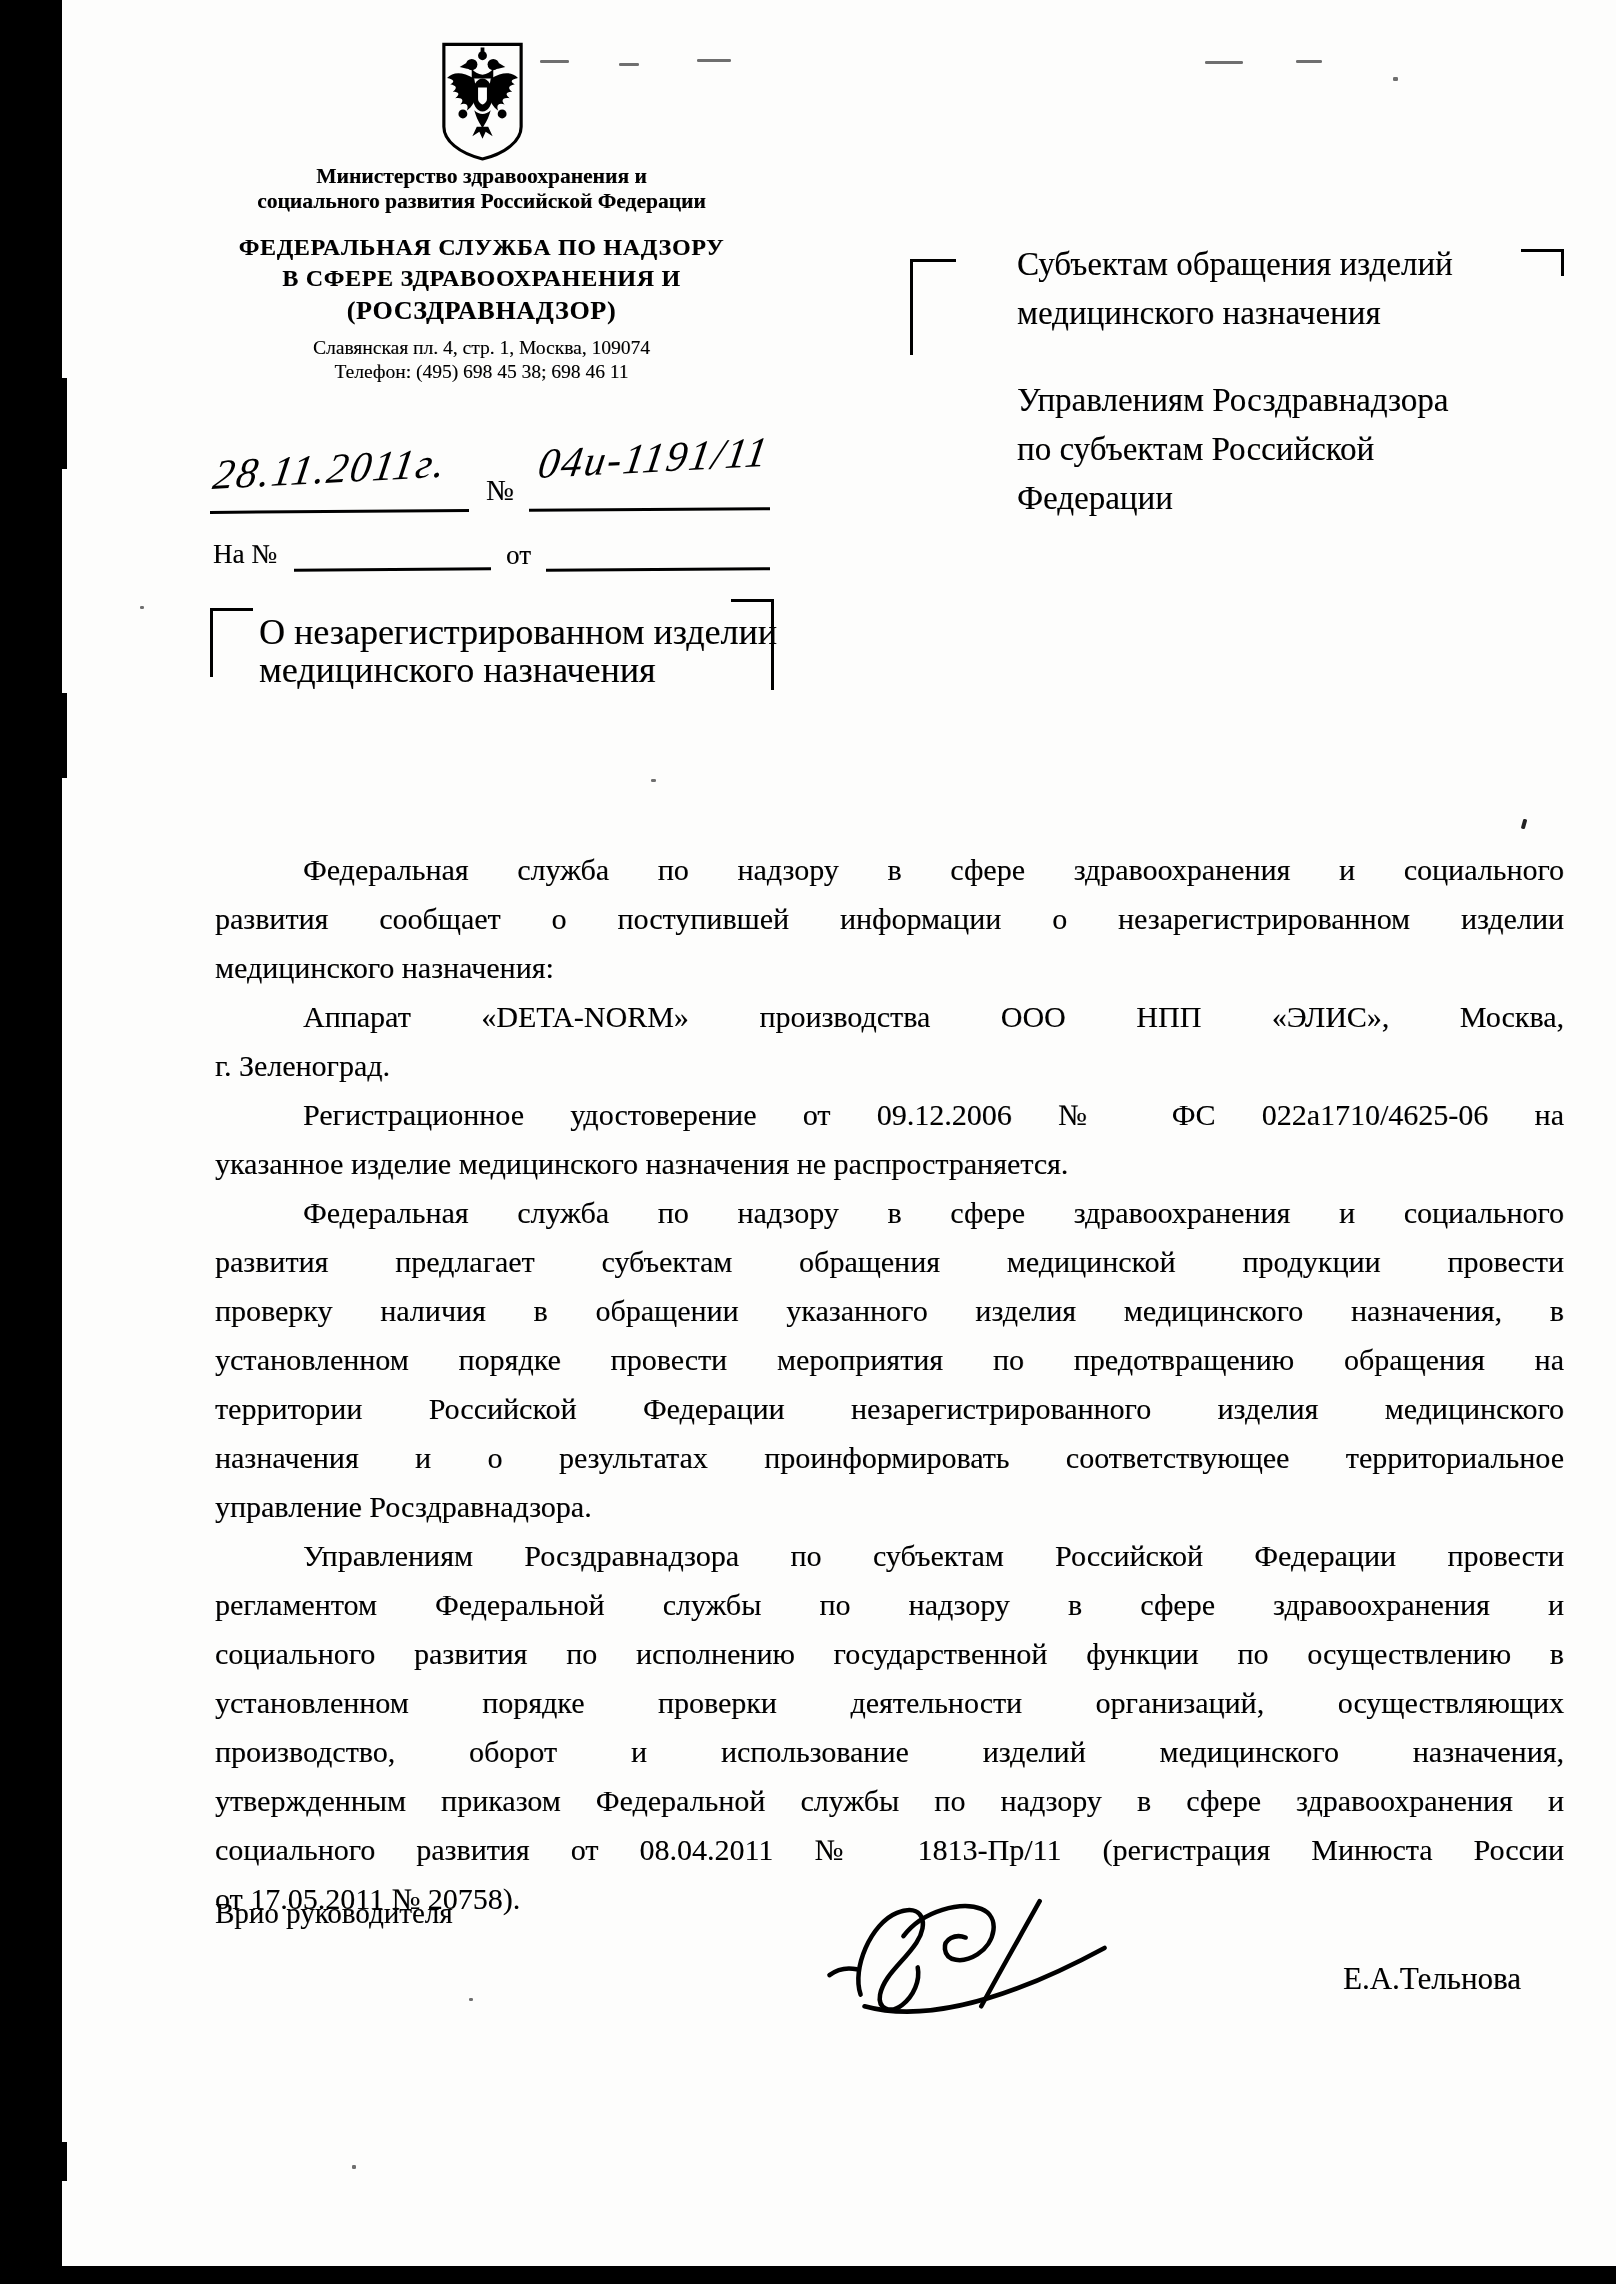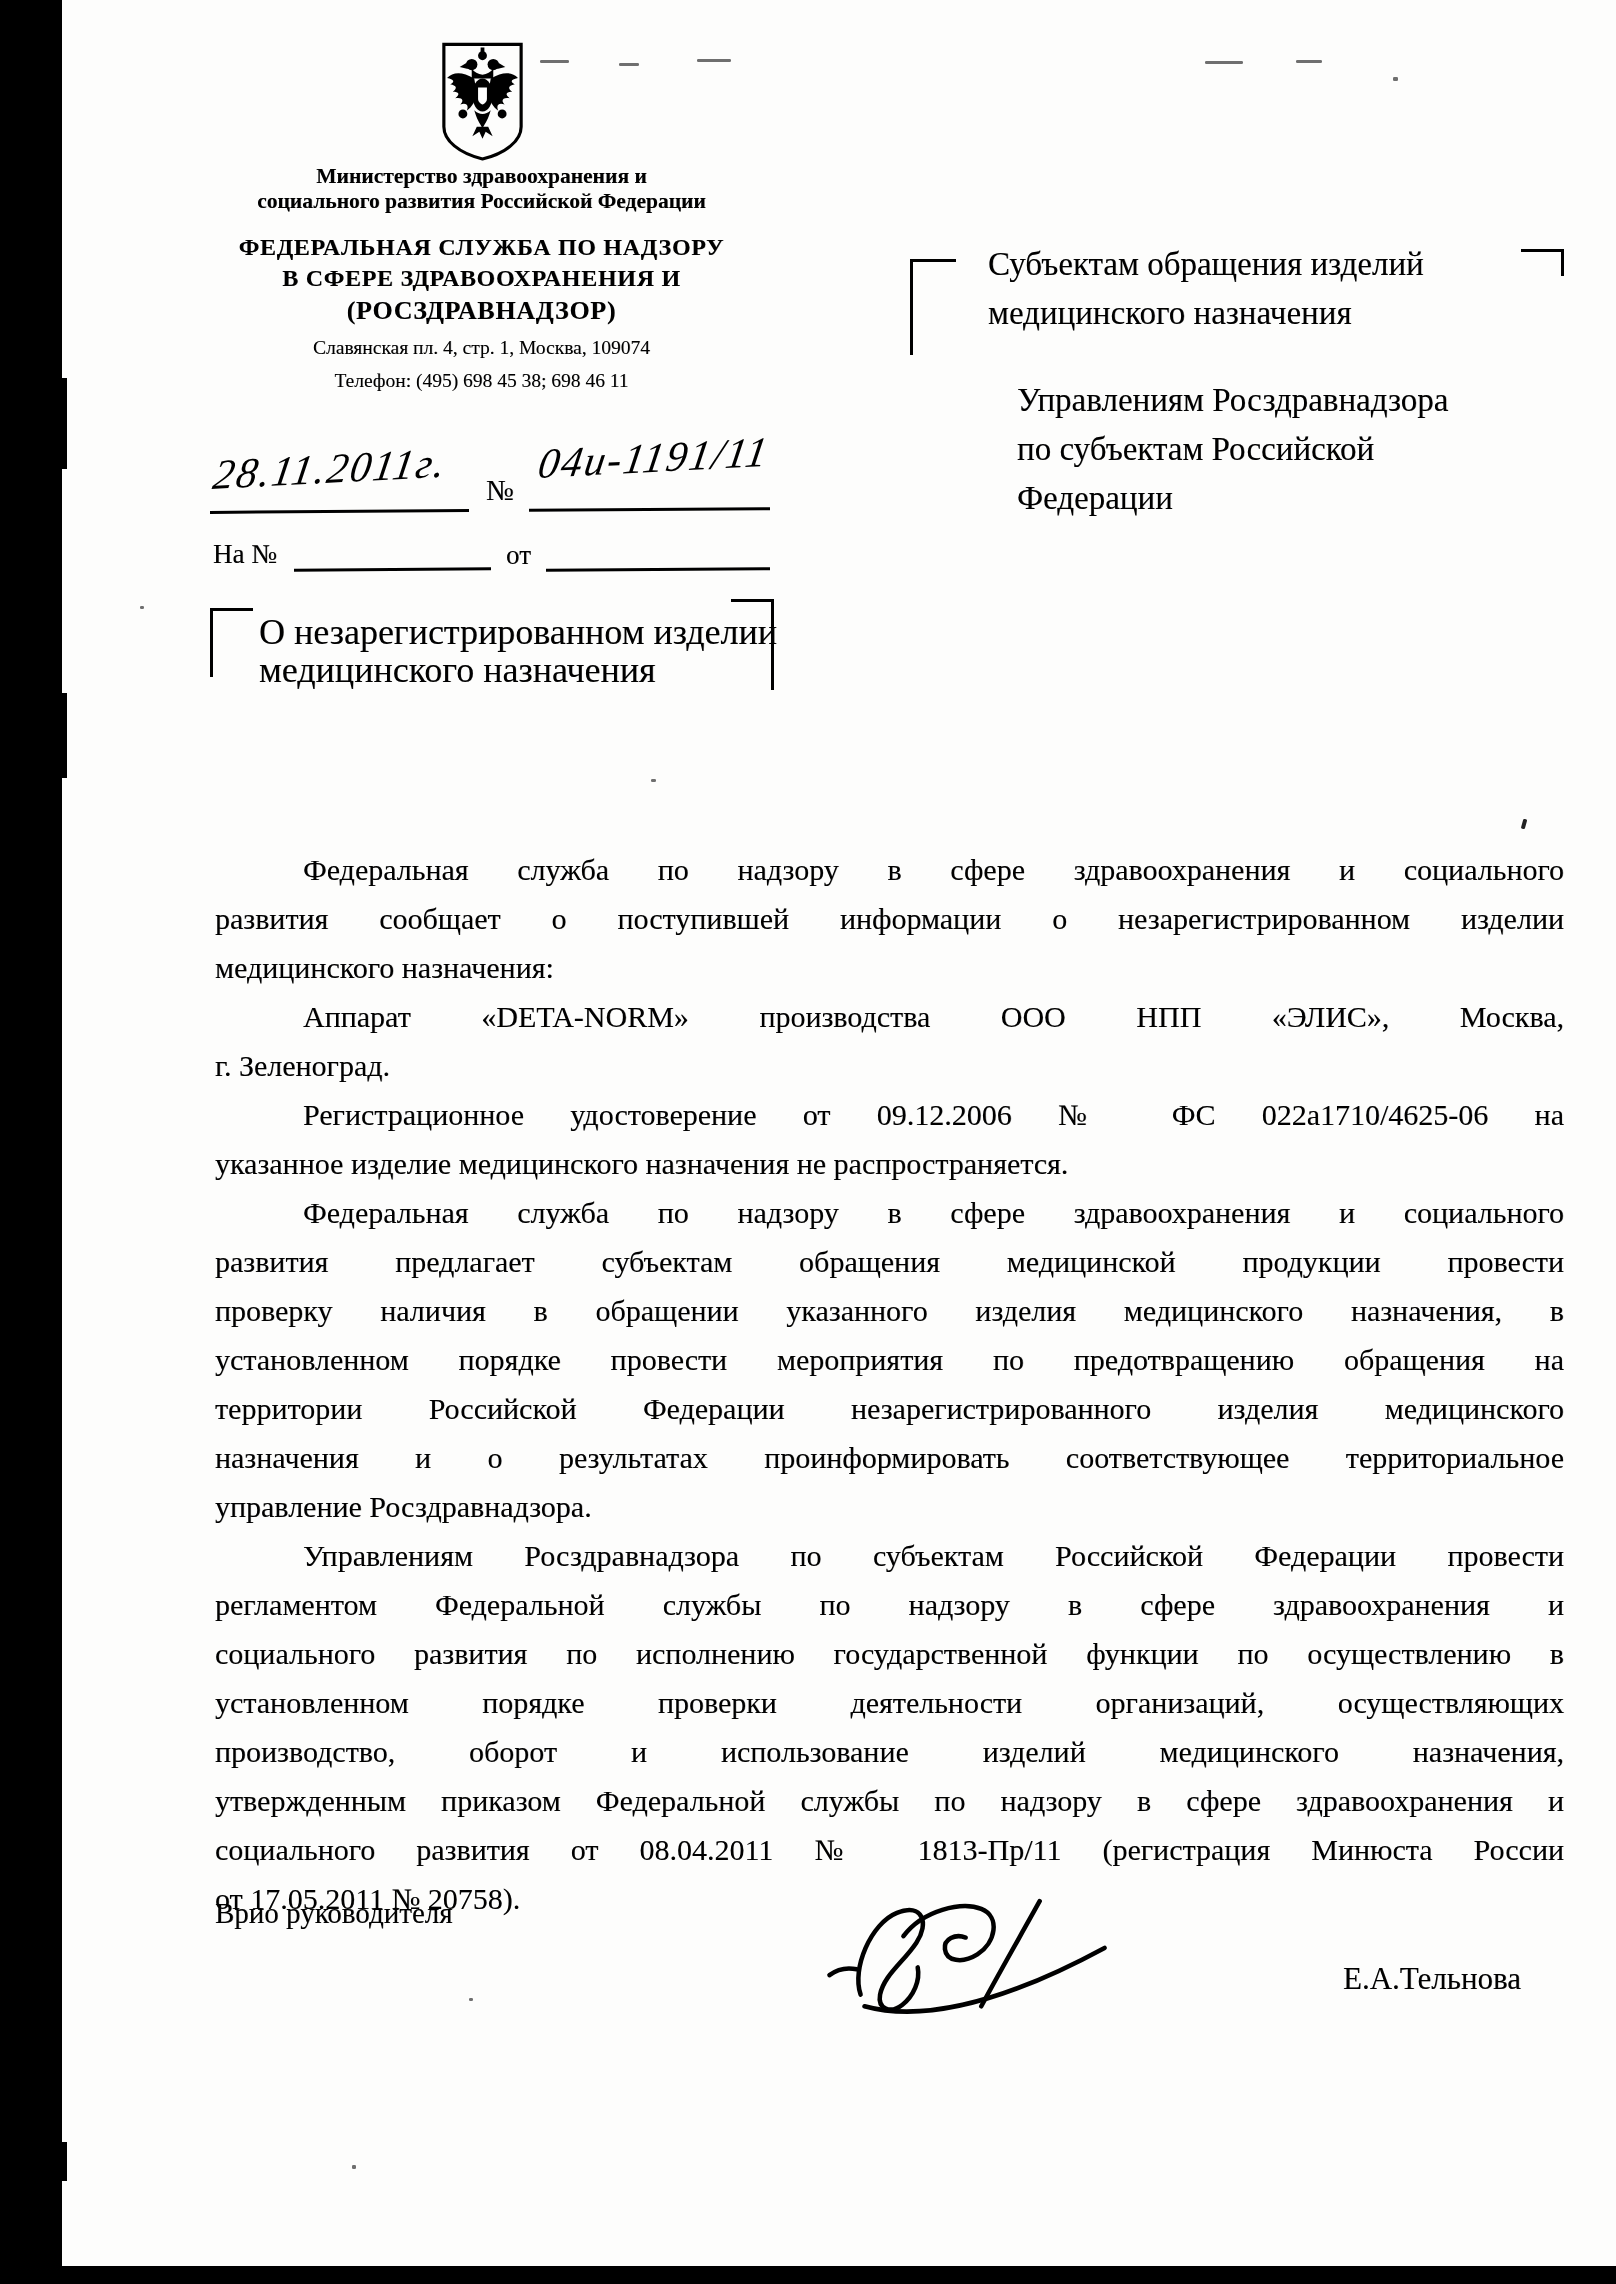--- a/index.html
+++ b/index.html
@@ -131,7 +131,7 @@
   <div class="abs cm" style="left:1521px;top:249px;width:43px;height:3.3px;"></div>
   <div class="abs cm" style="left:1561px;top:249px;width:2.6px;height:27px;"></div>
 
-  <div class="abs rcpt ink" style="left:988px;top:240px;">
+  <div class="abs rcpt ink" style="left:1017px;top:240px;">
     <div>Субъектам обращения изделий</div>
     <div>медицинского назначения</div>
   </div>

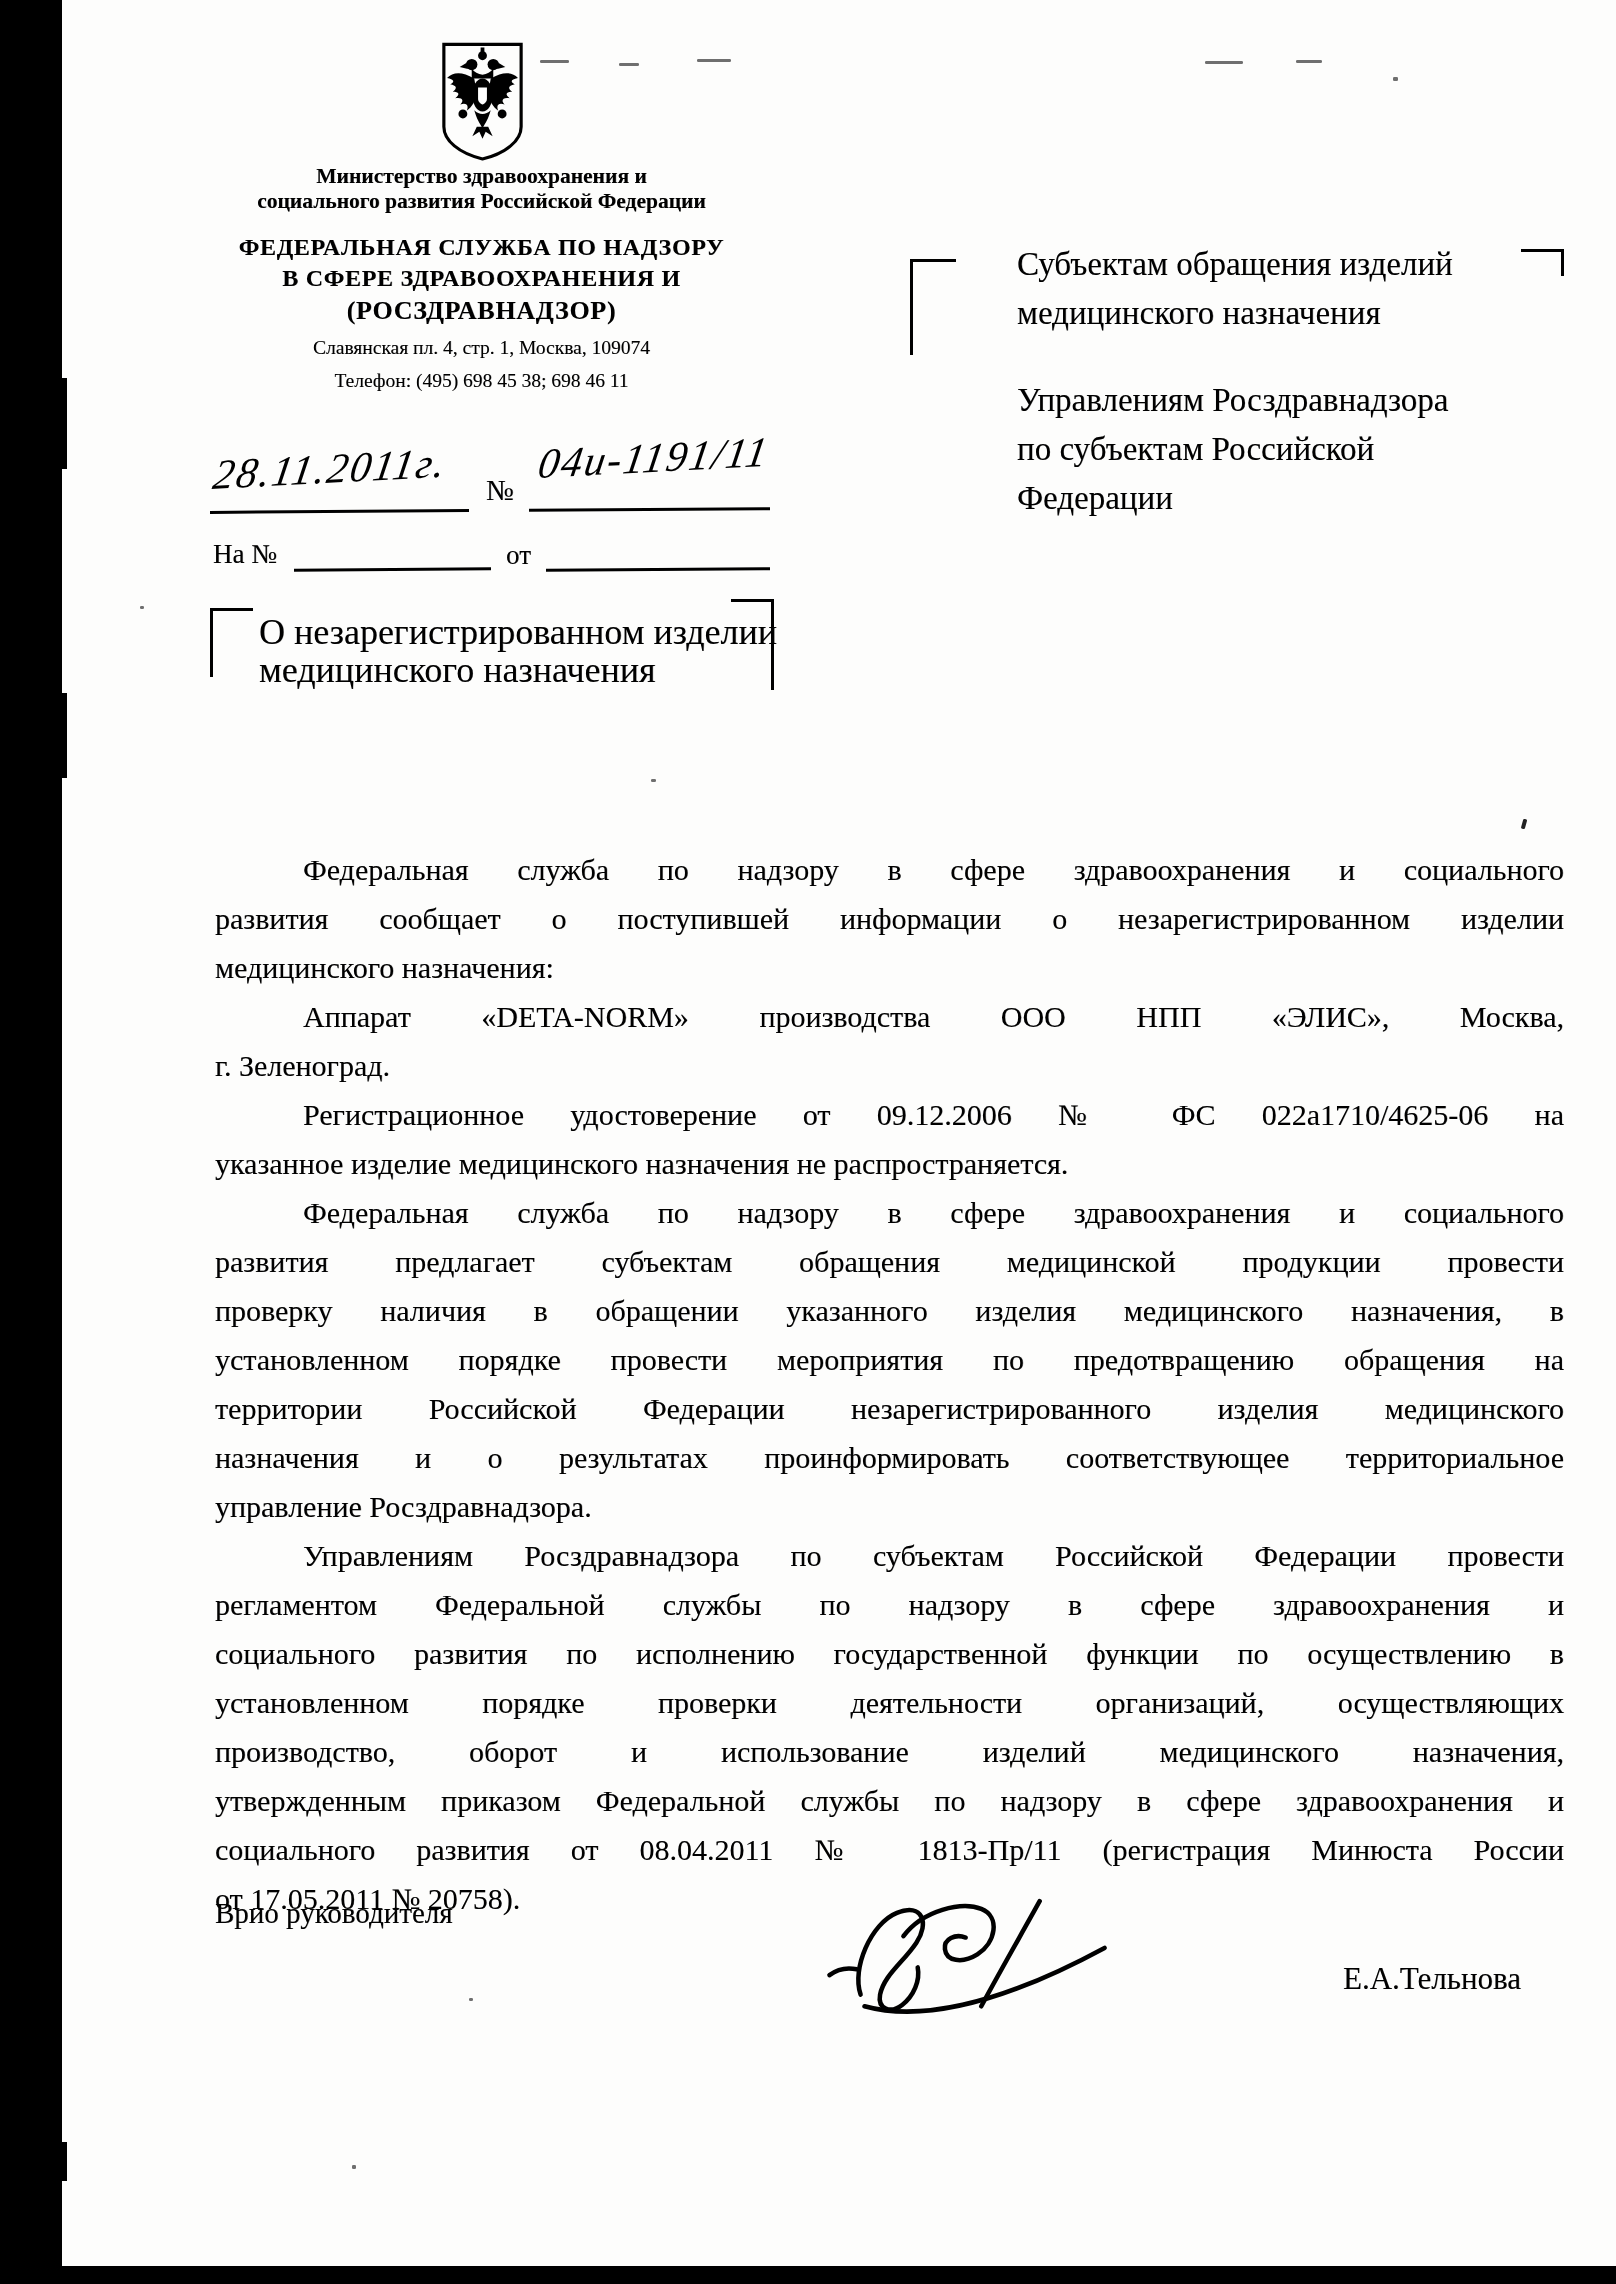--- a/index.html
+++ b/index.html
@@ -112,7 +112,7 @@
     <div class="lh-svc ink">В СФЕРЕ ЗДРАВООХРАНЕНИЯ И</div>
     <div class="lh-svc4 ink">(РОСЗДРАВНАДЗОР)</div>
     <div class="lh-addr ink">Славянская пл. 4, стр. 1, Москва, 109074</div>
-    <div class="lh-addr ink" style="margin-top:11px;">Телефон: (495) 698 45 38; 698 46 11</div>
+    <div class="lh-addr ink" style="margin-top:2px;">Телефон: (495) 698 45 38; 698 46 11</div>
   </div>
 
   <div class="abs hand" style="left:210px;top:451px;">28.11.2011г.</div>

